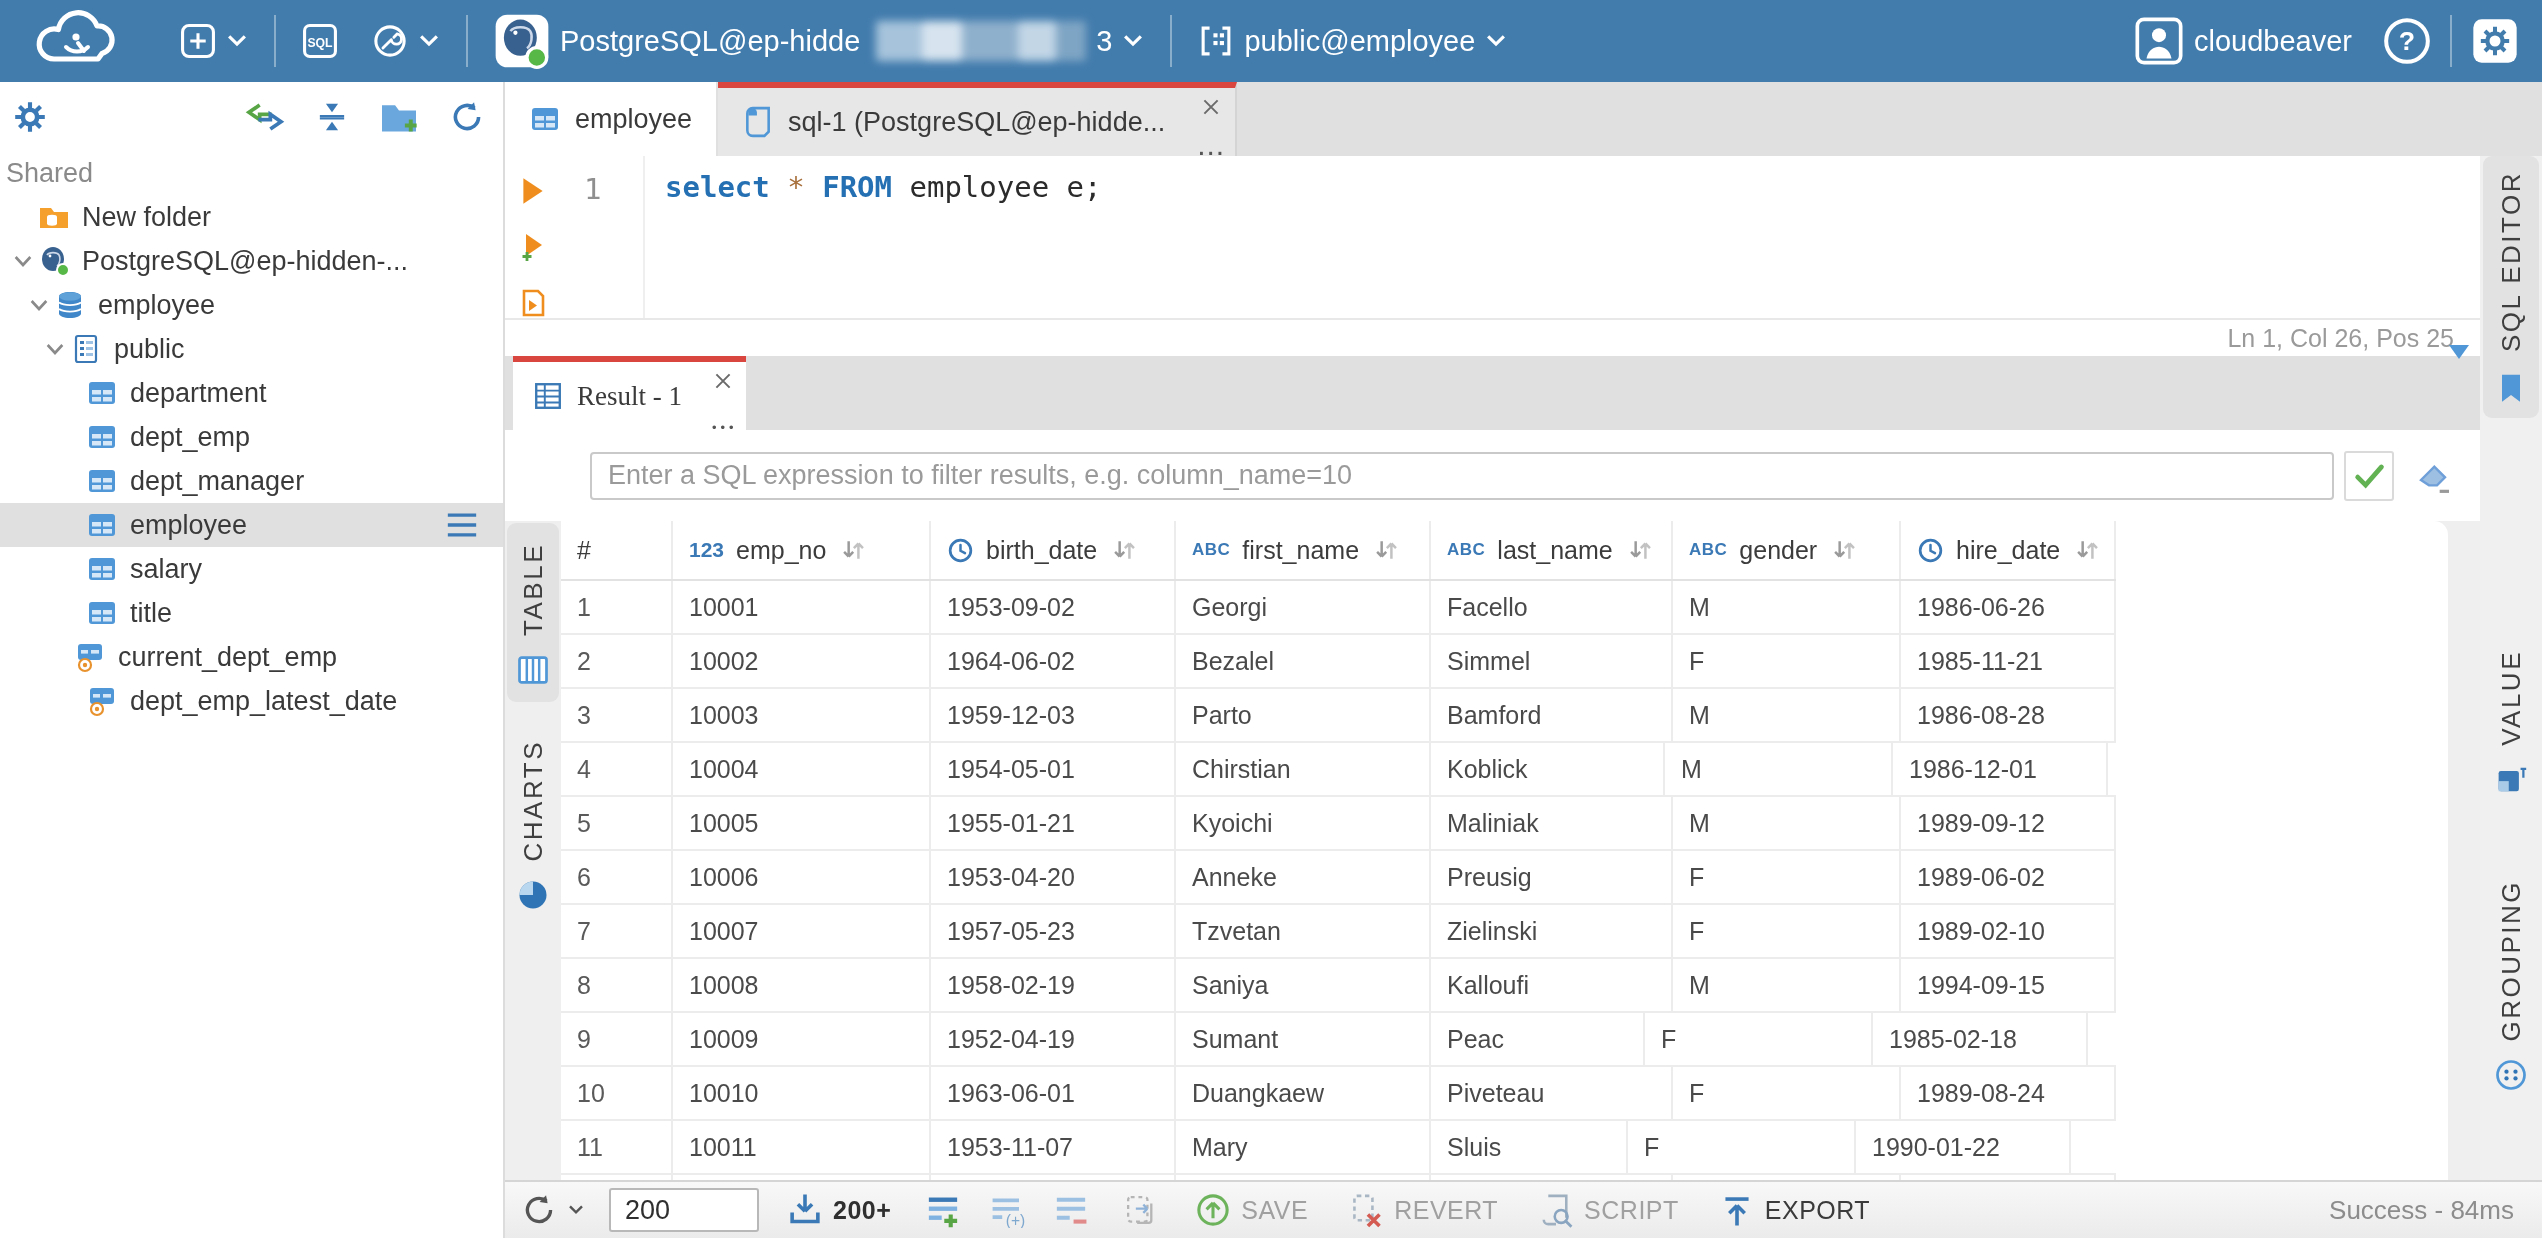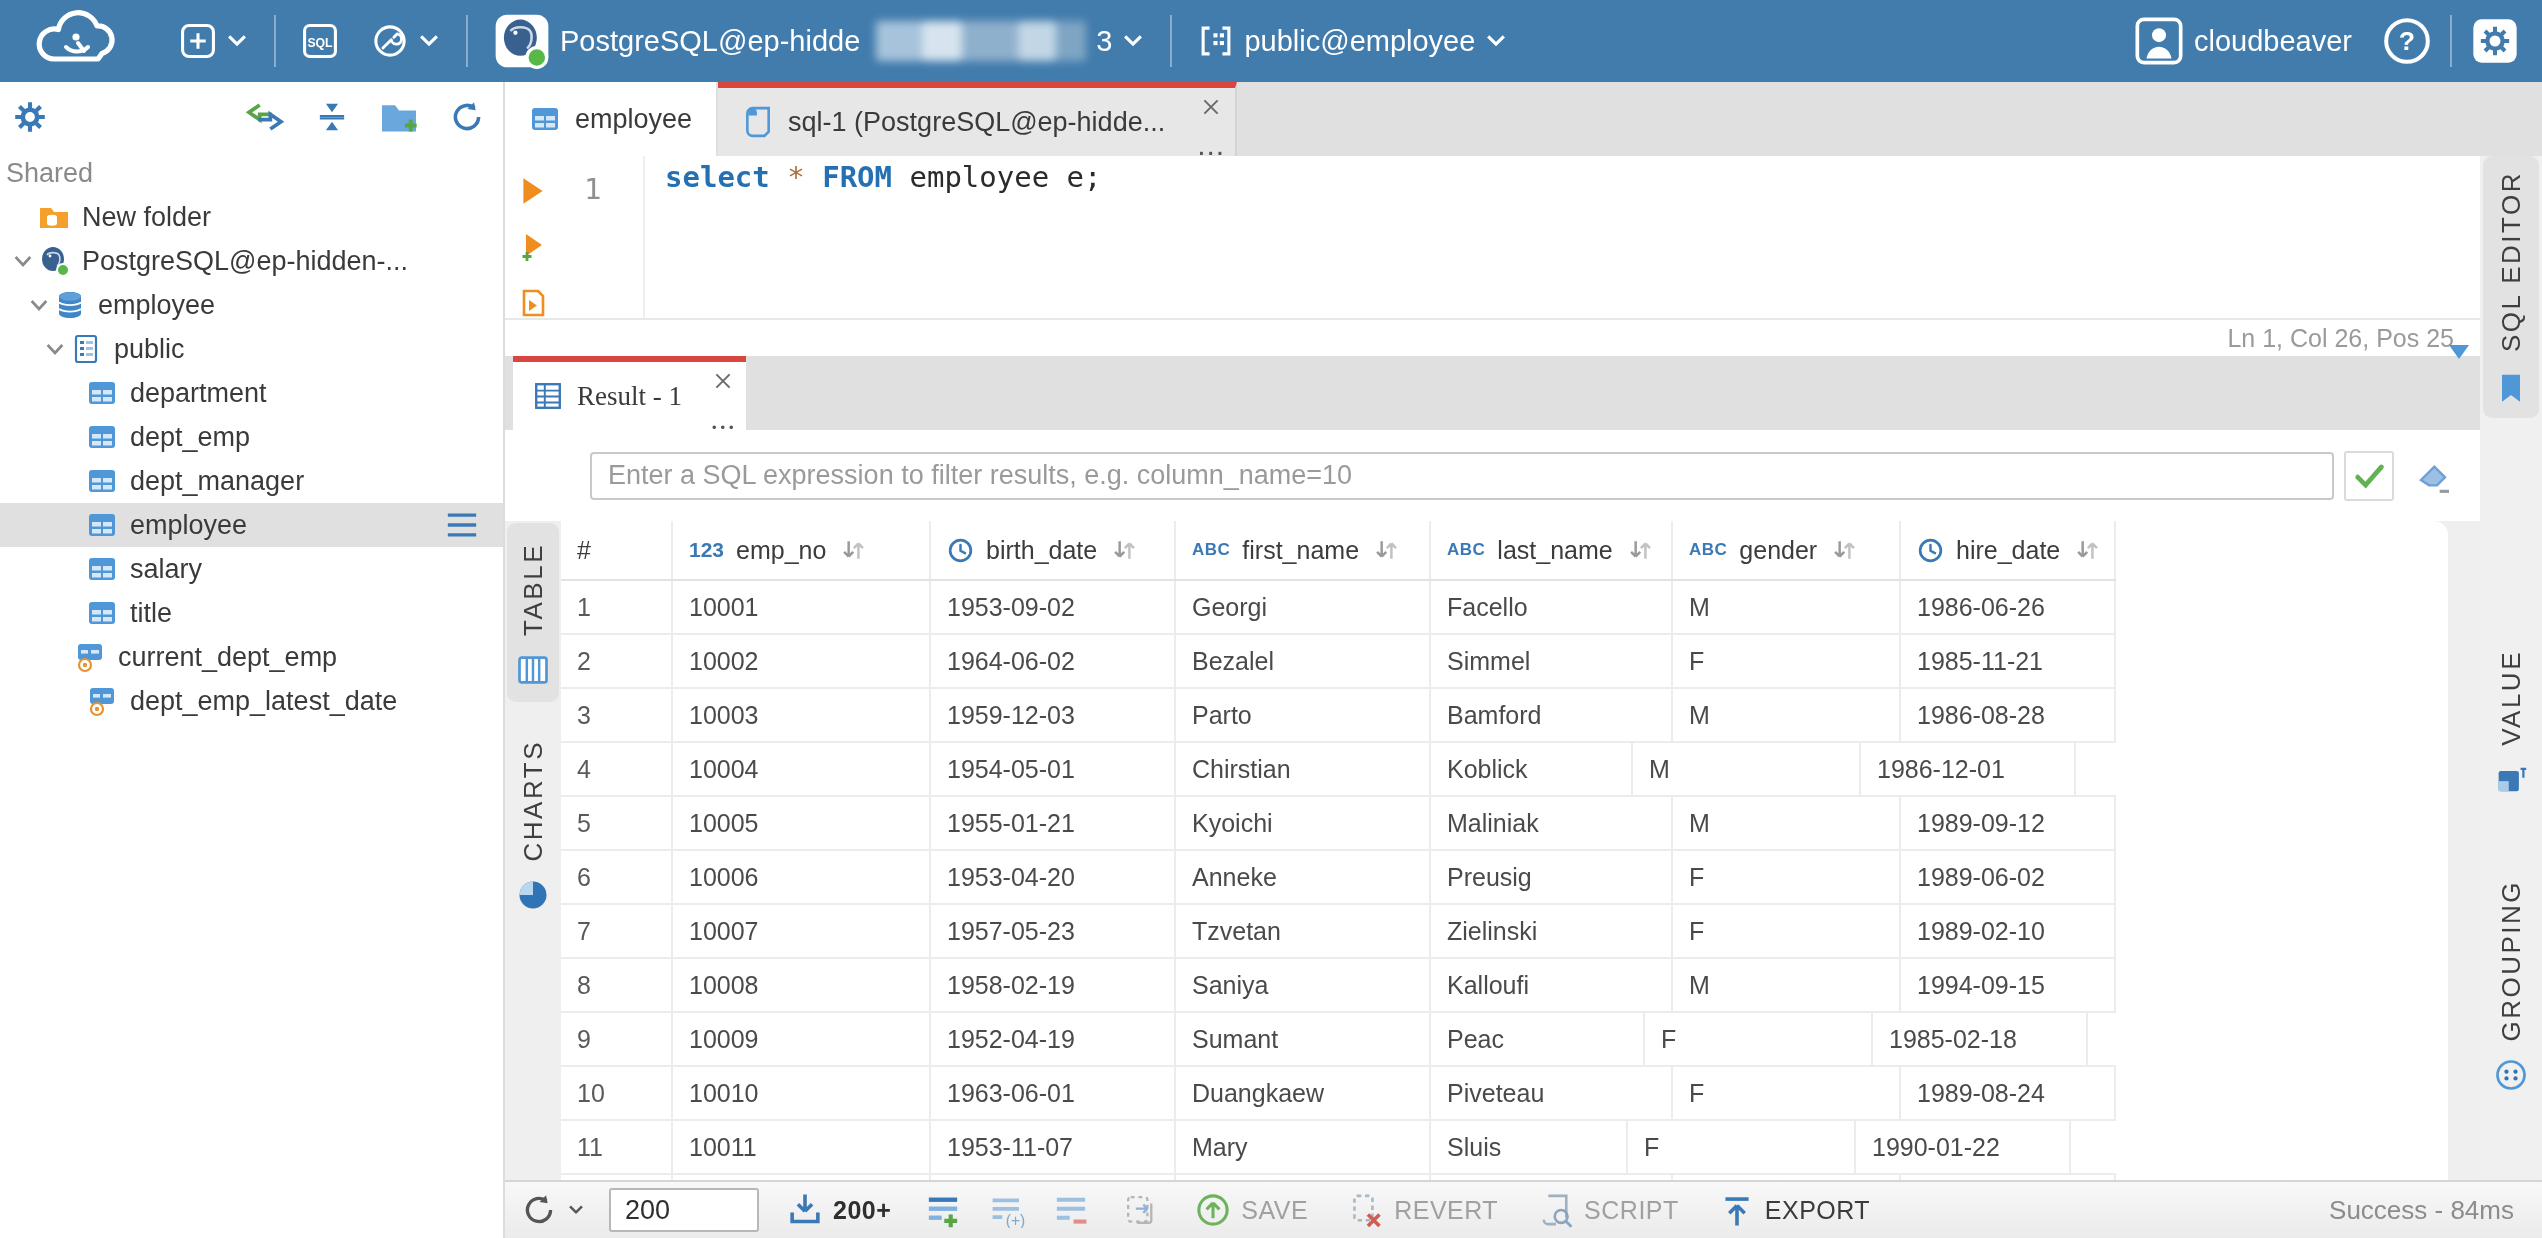--- a/index.html
+++ b/index.html
@@ -59,7 +59,7 @@
   .exec-rail svg { width:30px; height:34px; }
   .gutter { width:85px; flex:0 0 auto; padding:16px 0 0 24px; font-family:"DejaVu Sans Mono", monospace;
     font-size:29px; color:#8f8f8f; border-right:2px solid #efefef; }
-  .code { flex:1; padding:4px 0 0 20px; font-family:"DejaVu Sans Mono", monospace; font-size:29px; color:#2b2b2b;}
+  .code { flex:1; padding:14px 0 0 20px; font-family:"DejaVu Sans Mono", monospace; font-size:29px; color:#2b2b2b;}
   .code .kw { color:#2470b3; font-weight:bold; }
   .code .op { color:#a8703c; }
   .editor-status { height:38px; border-top:2px solid #e8e8e8; display:flex; align-items:center;

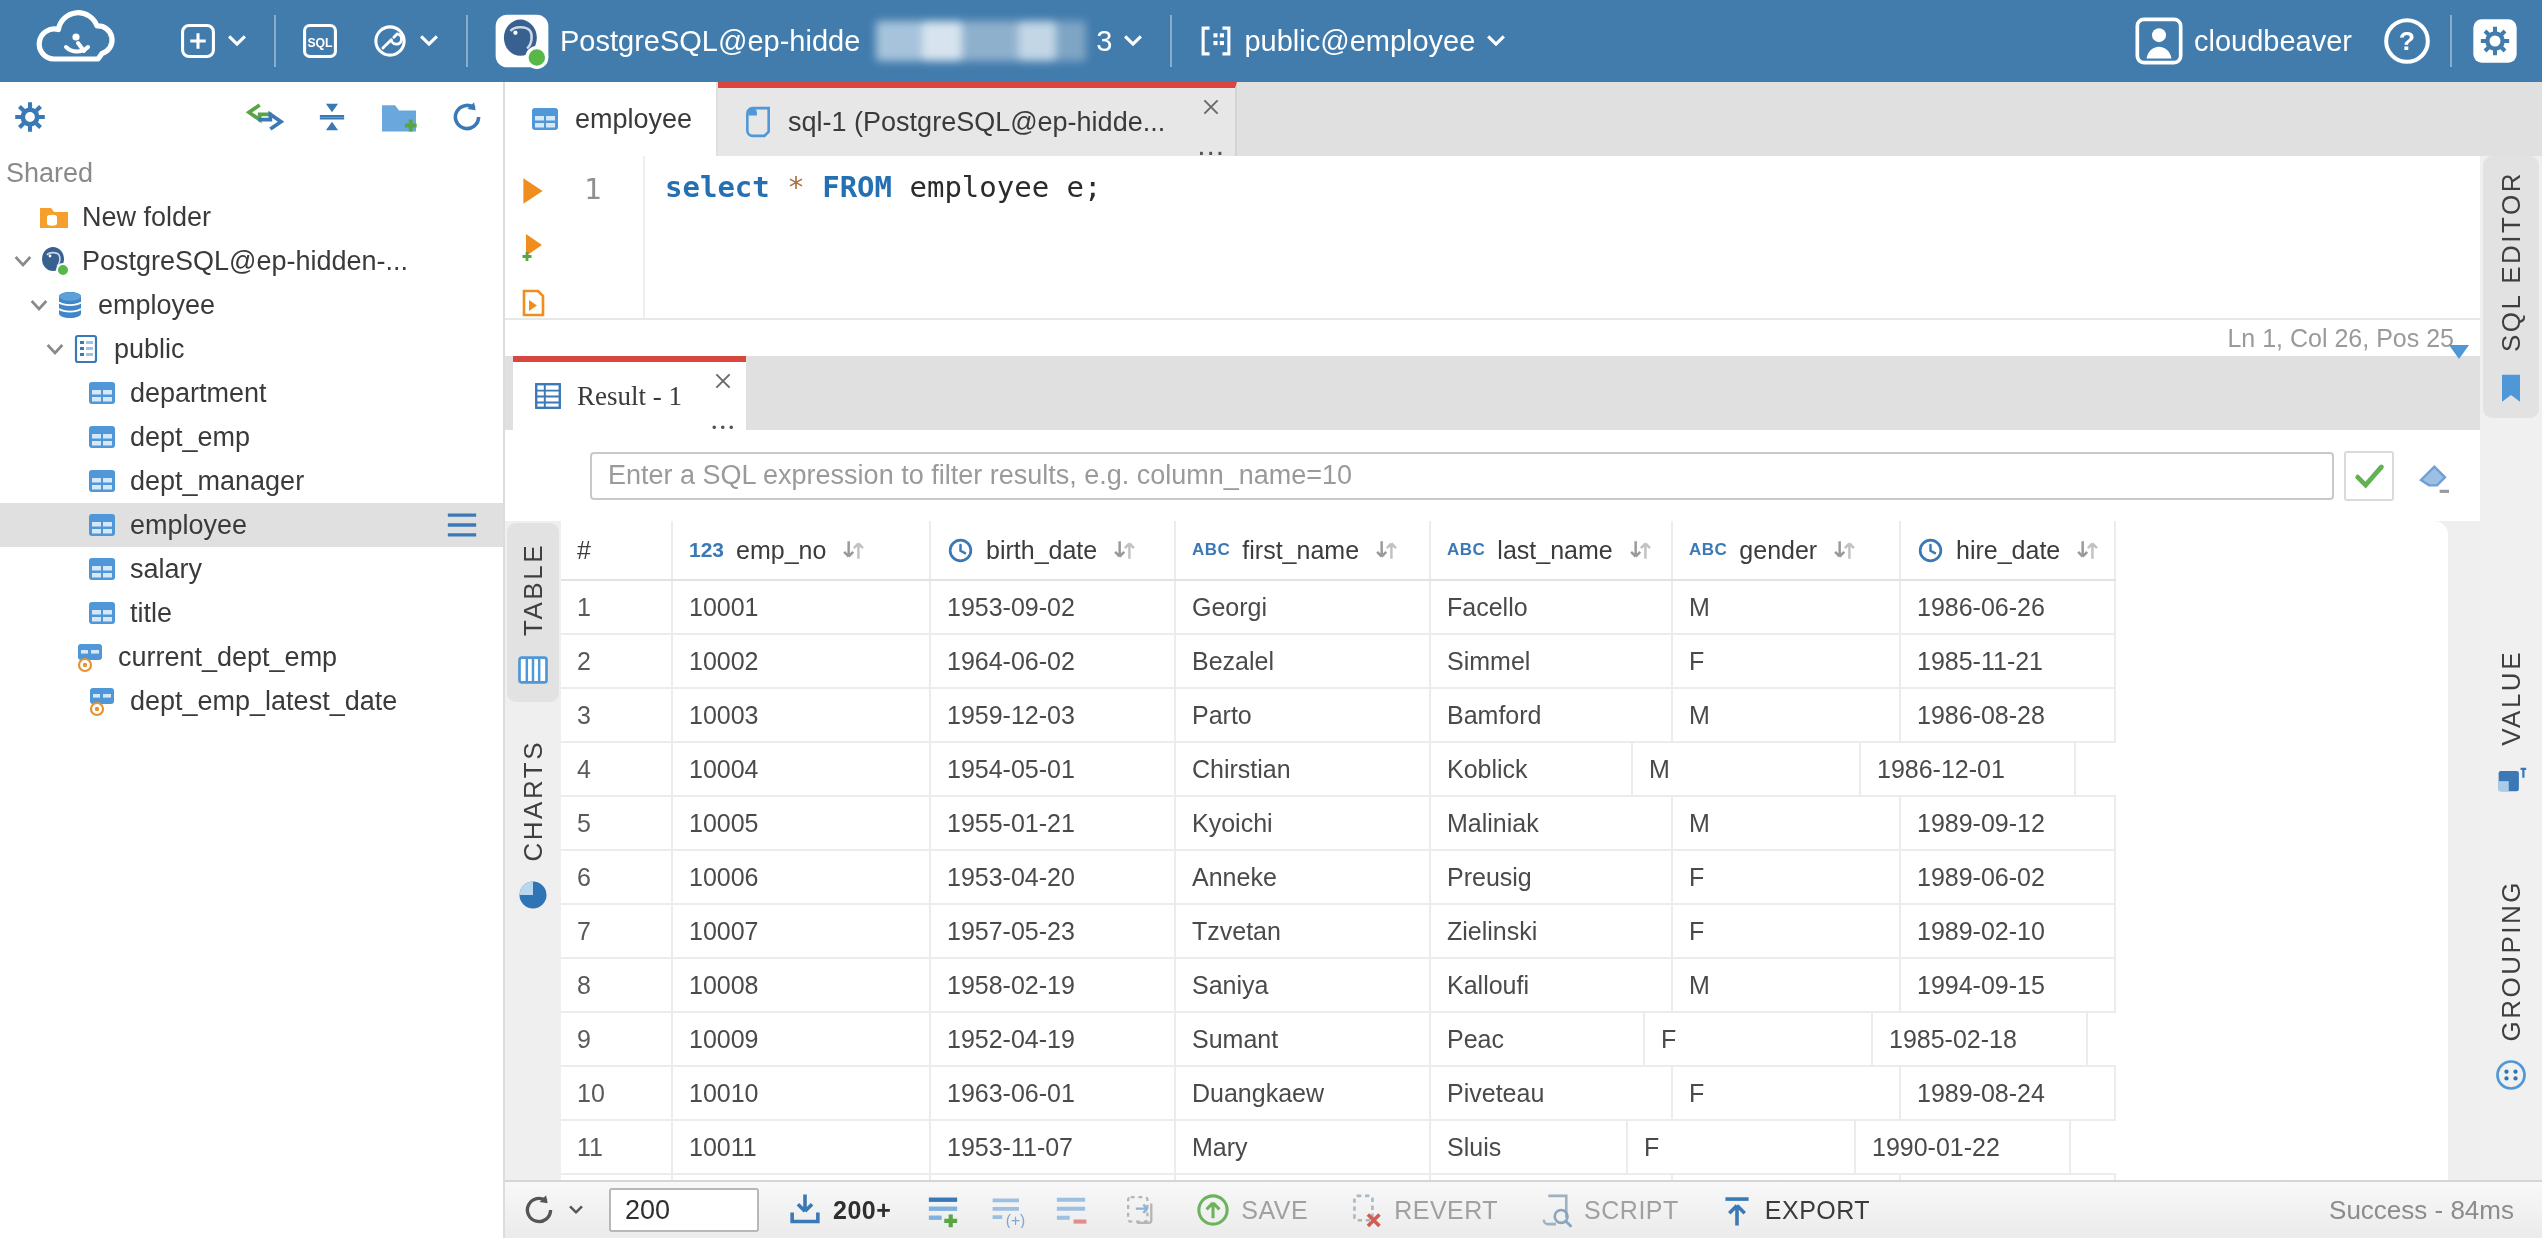--- a/index.html
+++ b/index.html
@@ -603,7 +603,7 @@
                       <div class="cell" style="width: 258px;">10004</div>
                       <div class="cell" style="width: 245px;">1954-05-01</div>
                       <div class="cell" style="width: 255px;">Chirstian</div>
-                      <div class="cell" style="width: 202px;">Koblick</div>
+                      <div class="cell" style="width: 234px;">Koblick</div>
                       <div class="cell" style="width: 228px;">M</div>
                       <div class="cell" style="width: 215px;">1986-12-01</div>
                     </div>

